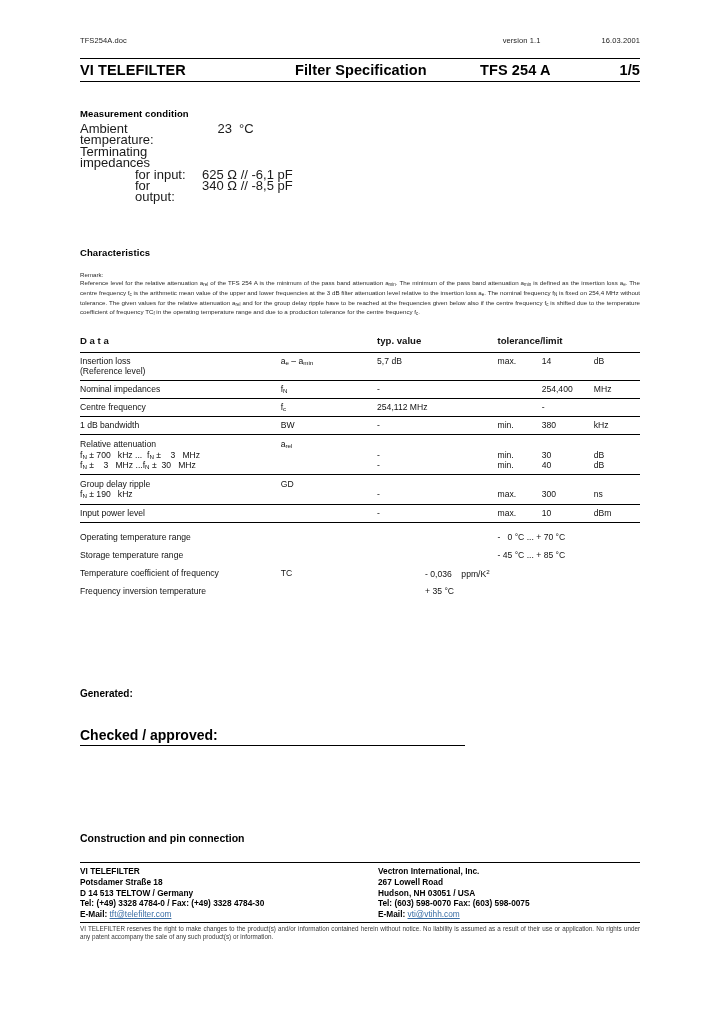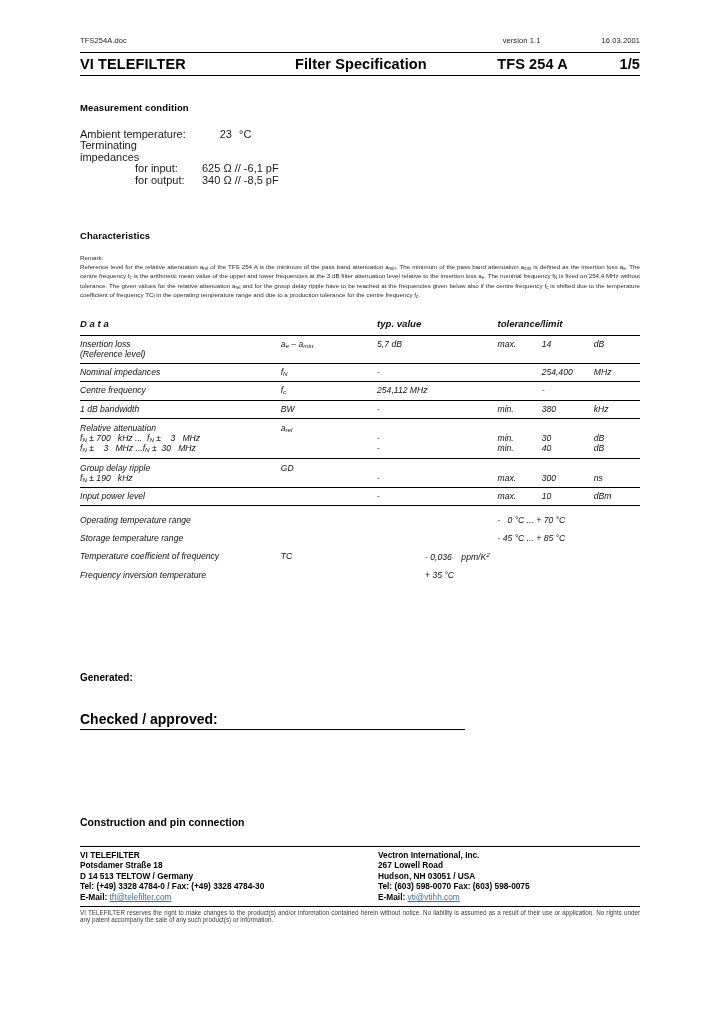--- a/index.html
+++ b/index.html
@@ -40,7 +40,7 @@
     align-items: center;
     font-size: 7.5px;
     color: #1c1c1c;
-    padding-bottom: 7px;
+    padding-bottom: 13px;
     border-bottom: 1.2px solid #000;
     letter-spacing: 0.1px;
   }

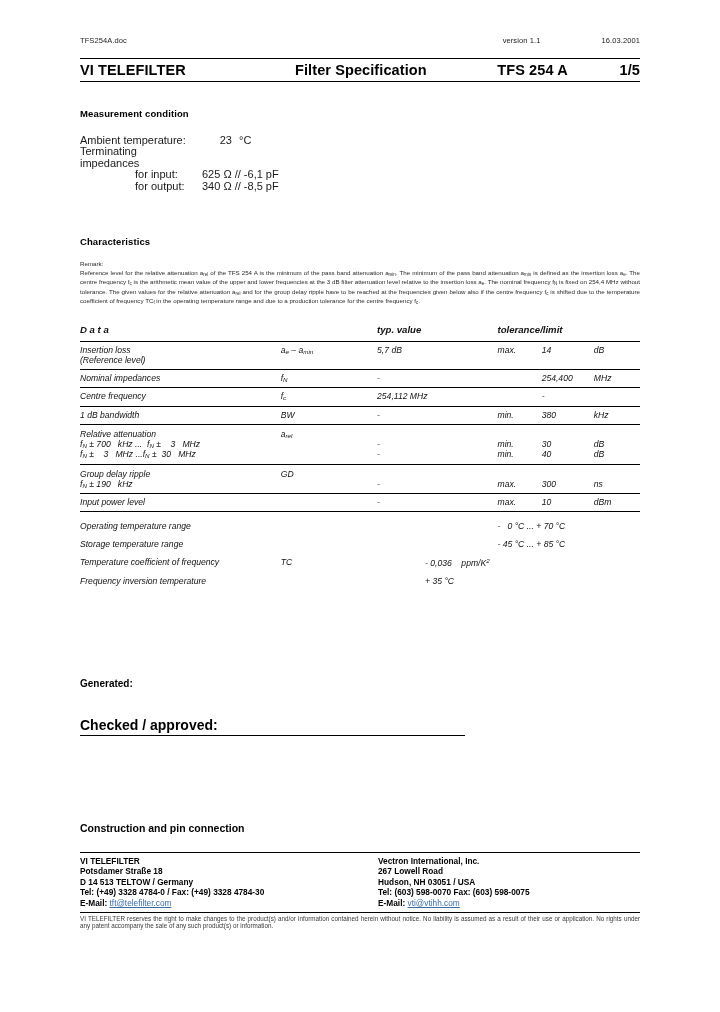--- a/index.html
+++ b/index.html
@@ -60,7 +60,7 @@
   }
   .hdr-main .brand { width: 215px; }
   .hdr-main .spec  { width: 185px; text-align: left; }
-  .hdr-main .part  { width: 105px; text-align: center; }
+  .hdr-main .part  { width: 105px; text-align: left; }
   .hdr-main .page-no { flex: 1; text-align: right; }
 
   

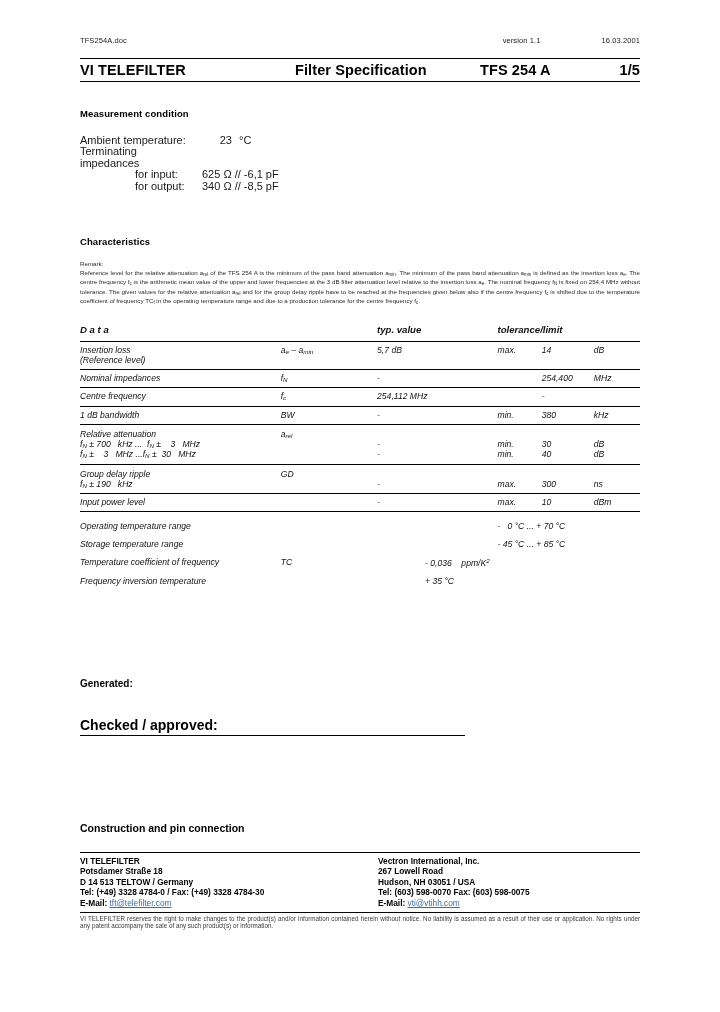--- a/index.html
+++ b/index.html
@@ -74,8 +74,8 @@
     margin-top: 26px;
   }
   .meas-rows {
-    margin-top: 16px;
-    font-size: 11px;
+    margin-top: 4px;
+    font-size: 13px;
     color: #1a1a1a;
     line-height: 11.4px;
   }

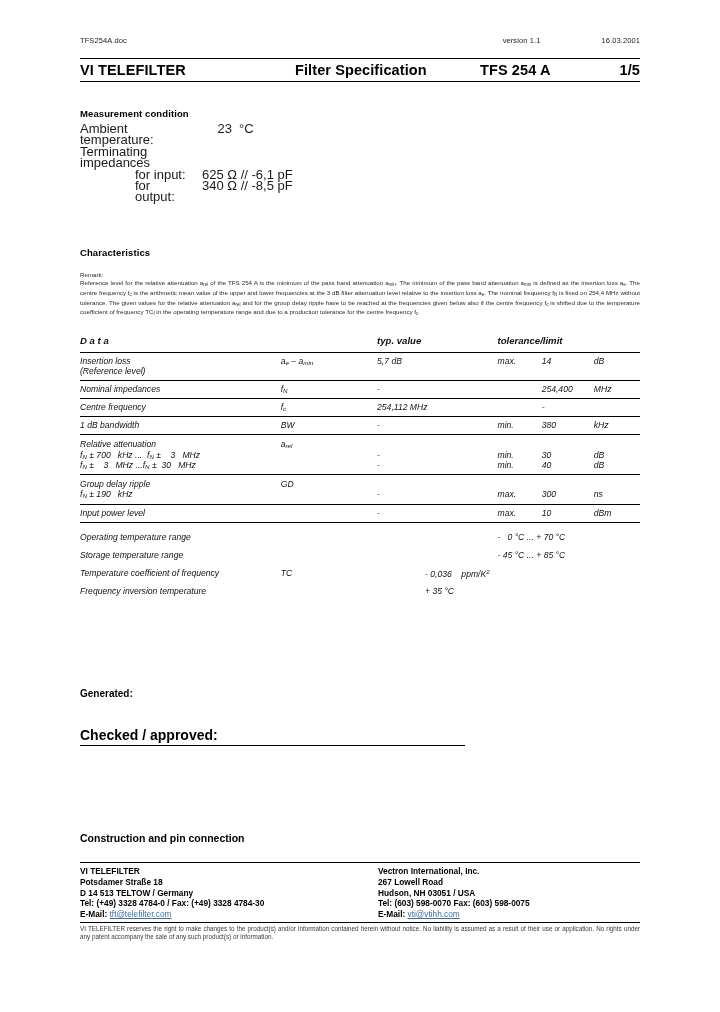--- a/index.html
+++ b/index.html
@@ -112,7 +112,6 @@
     border-collapse: collapse;
     font-size: 8.6px;
     color: #111;
-    font-style: italic;
   }
   .dtable th, .dtable td {
     padding: 0;

